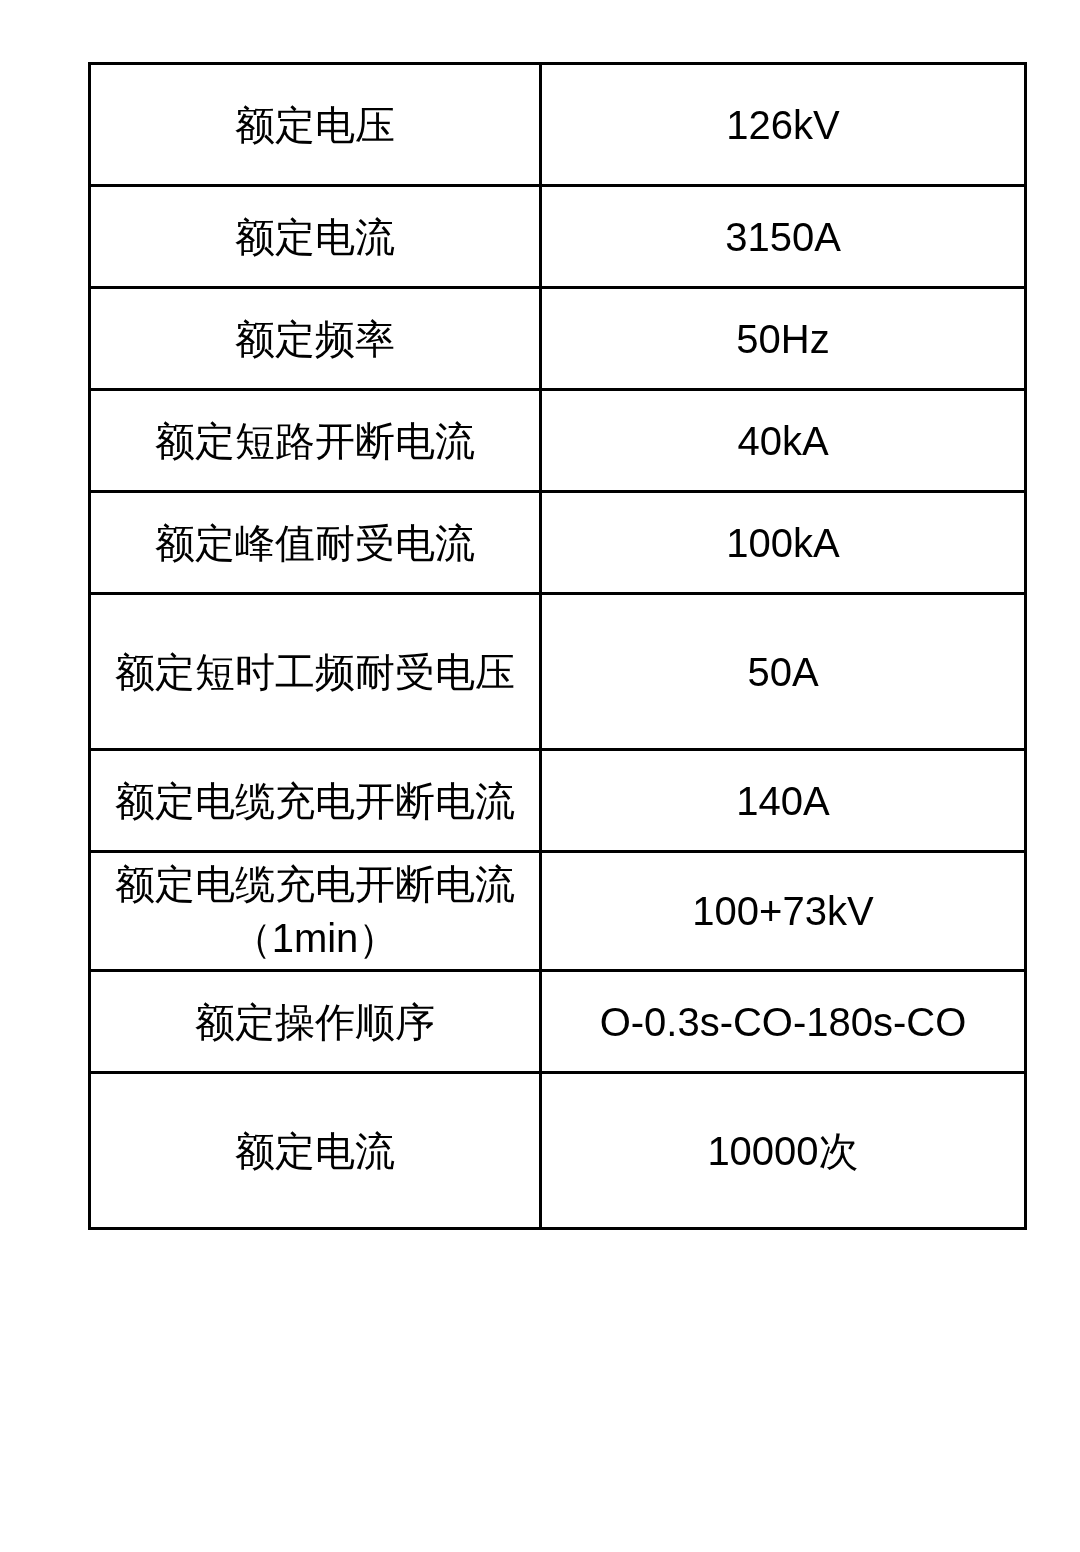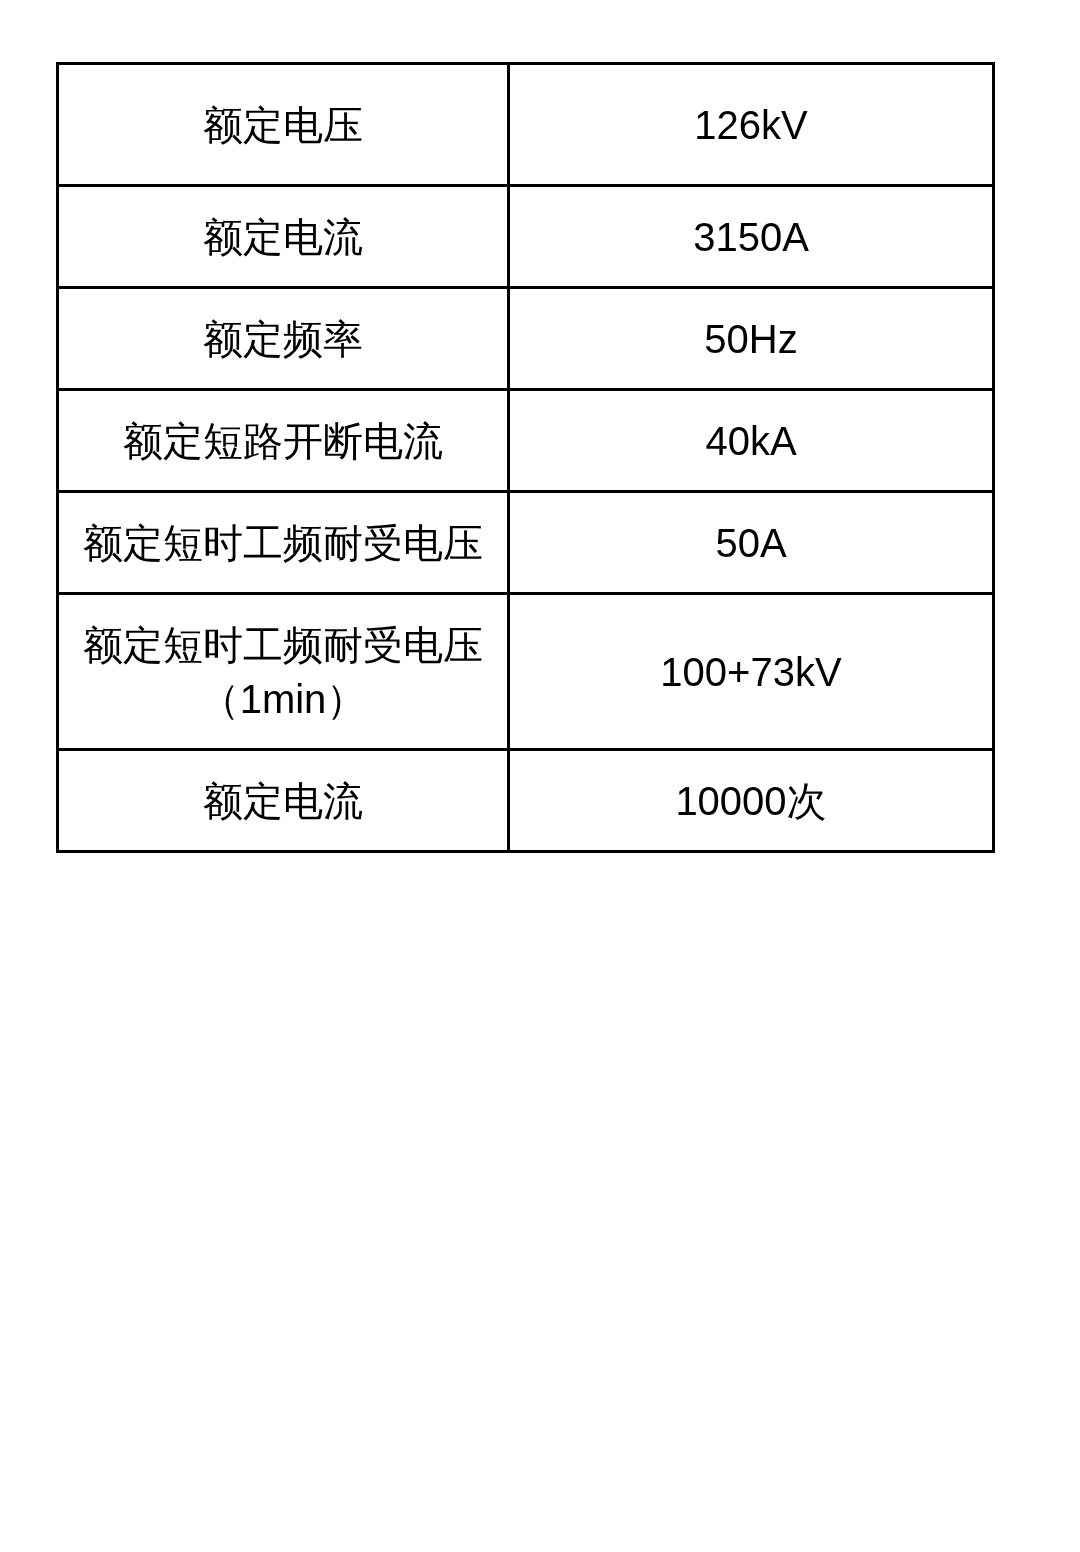--- a/index.html
+++ b/index.html
@@ -16,7 +16,7 @@
   }
   table.spec-table {
     position: absolute;
-    left: 56px;
+    left: 88px;
     top: 62px;
     width: 936px;
     border-collapse: collapse;

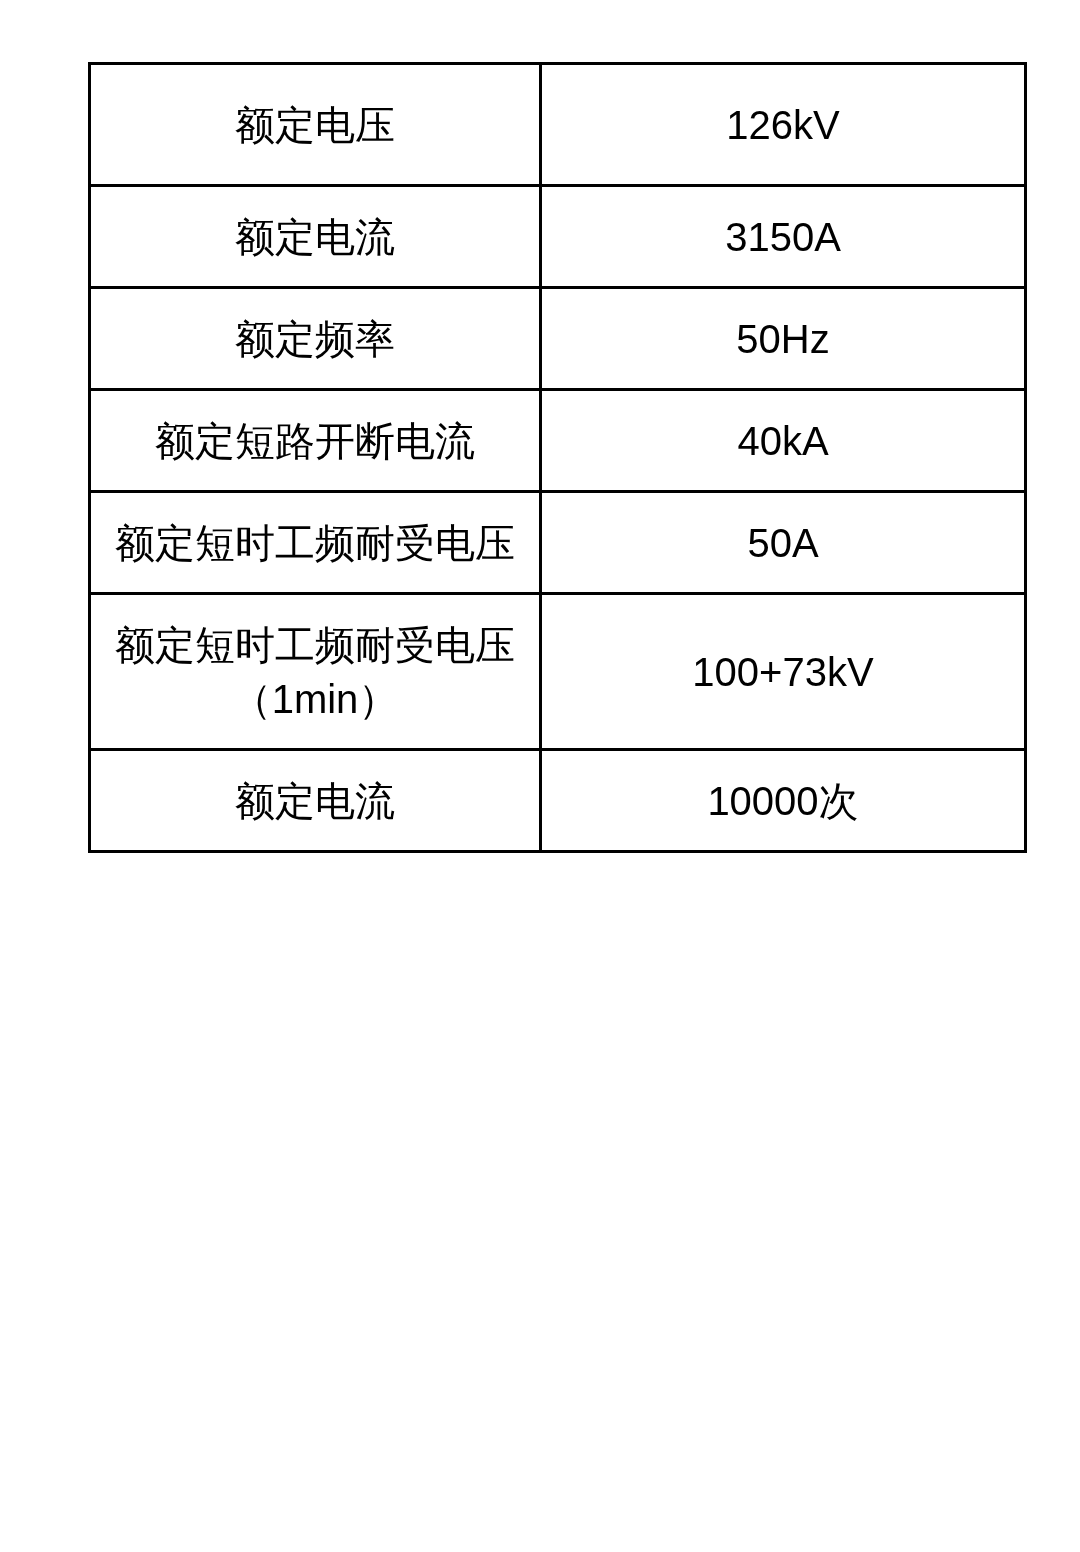--- a/index.html
+++ b/index.html
@@ -68,6 +68,10 @@
       <td class="value-cell">40kA</td>
     </tr>
     <tr>
+      <td class="label-cell">额定峰值耐受电流</td>
+      <td class="value-cell">100kA</td>
+    </tr>
+    <tr>
       <td class="label-cell">额定短时工频耐受电压</td>
       <td class="value-cell">50A</td>
     </tr>

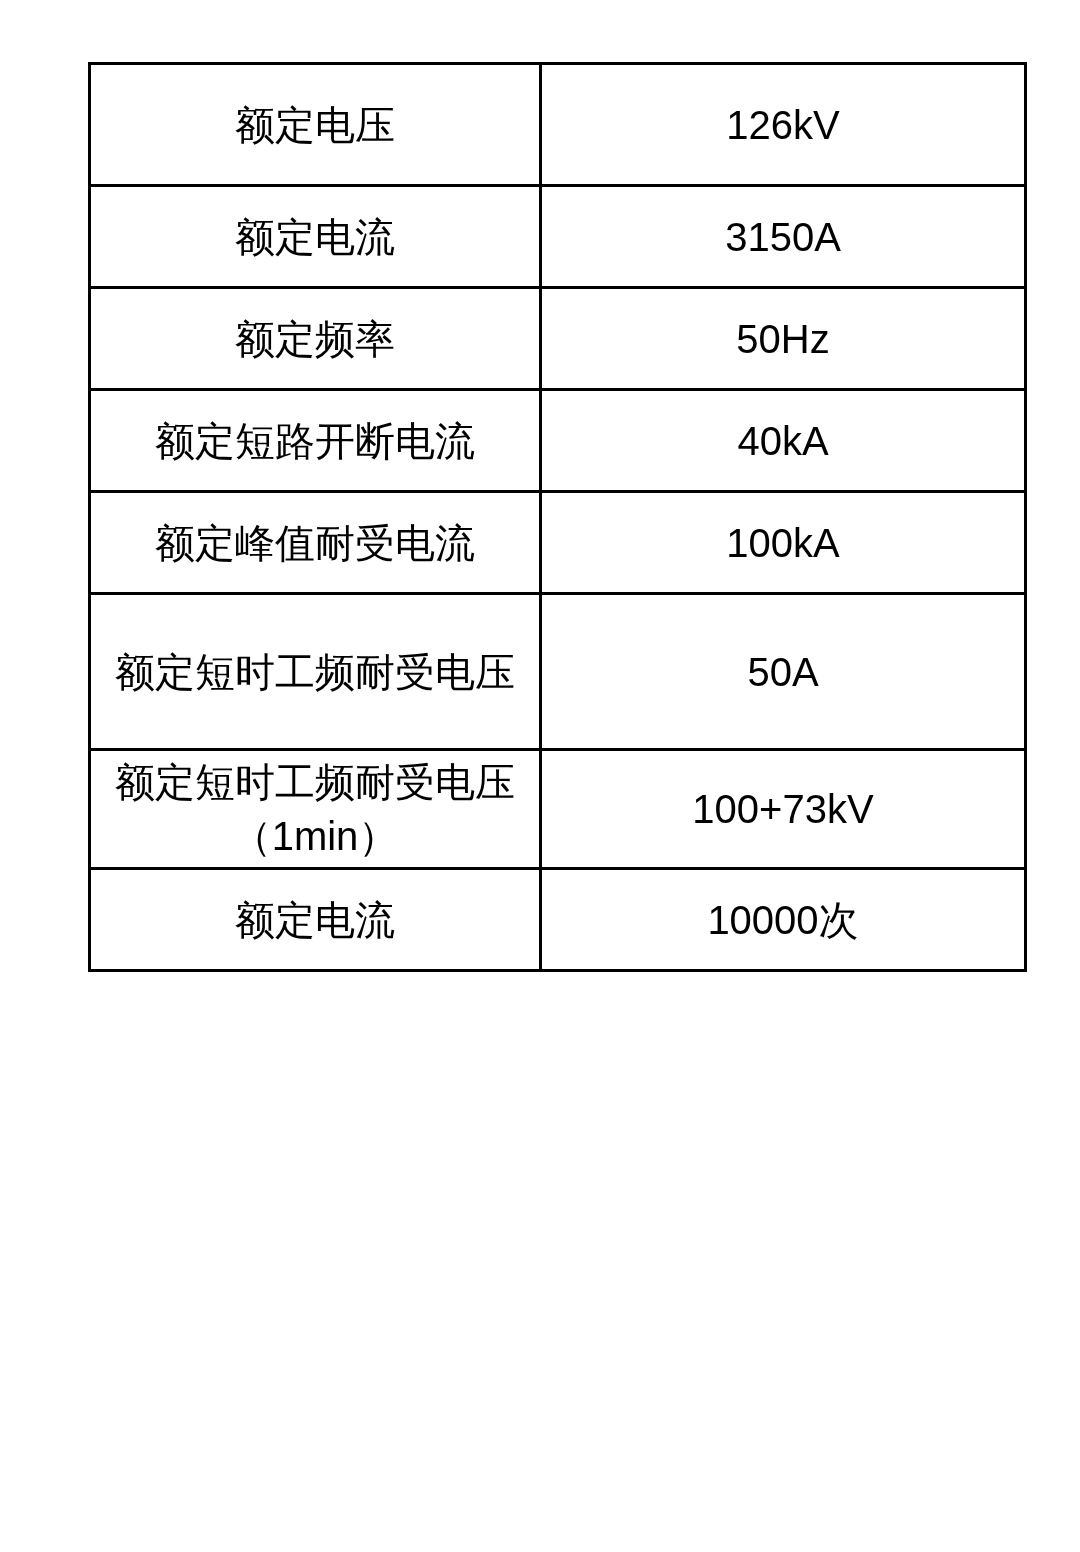--- a/index.html
+++ b/index.html
@@ -76,6 +76,10 @@
       <td class="value-cell">50A</td>
     </tr>
     <tr>
+      <td class="label-cell">额定电缆充电开断电流</td>
+      <td class="value-cell">140A</td>
+    </tr>
+    <tr>
       <td class="label-cell">额定短时工频耐受电压（1min）</td>
       <td class="value-cell">100+73kV</td>
     </tr>

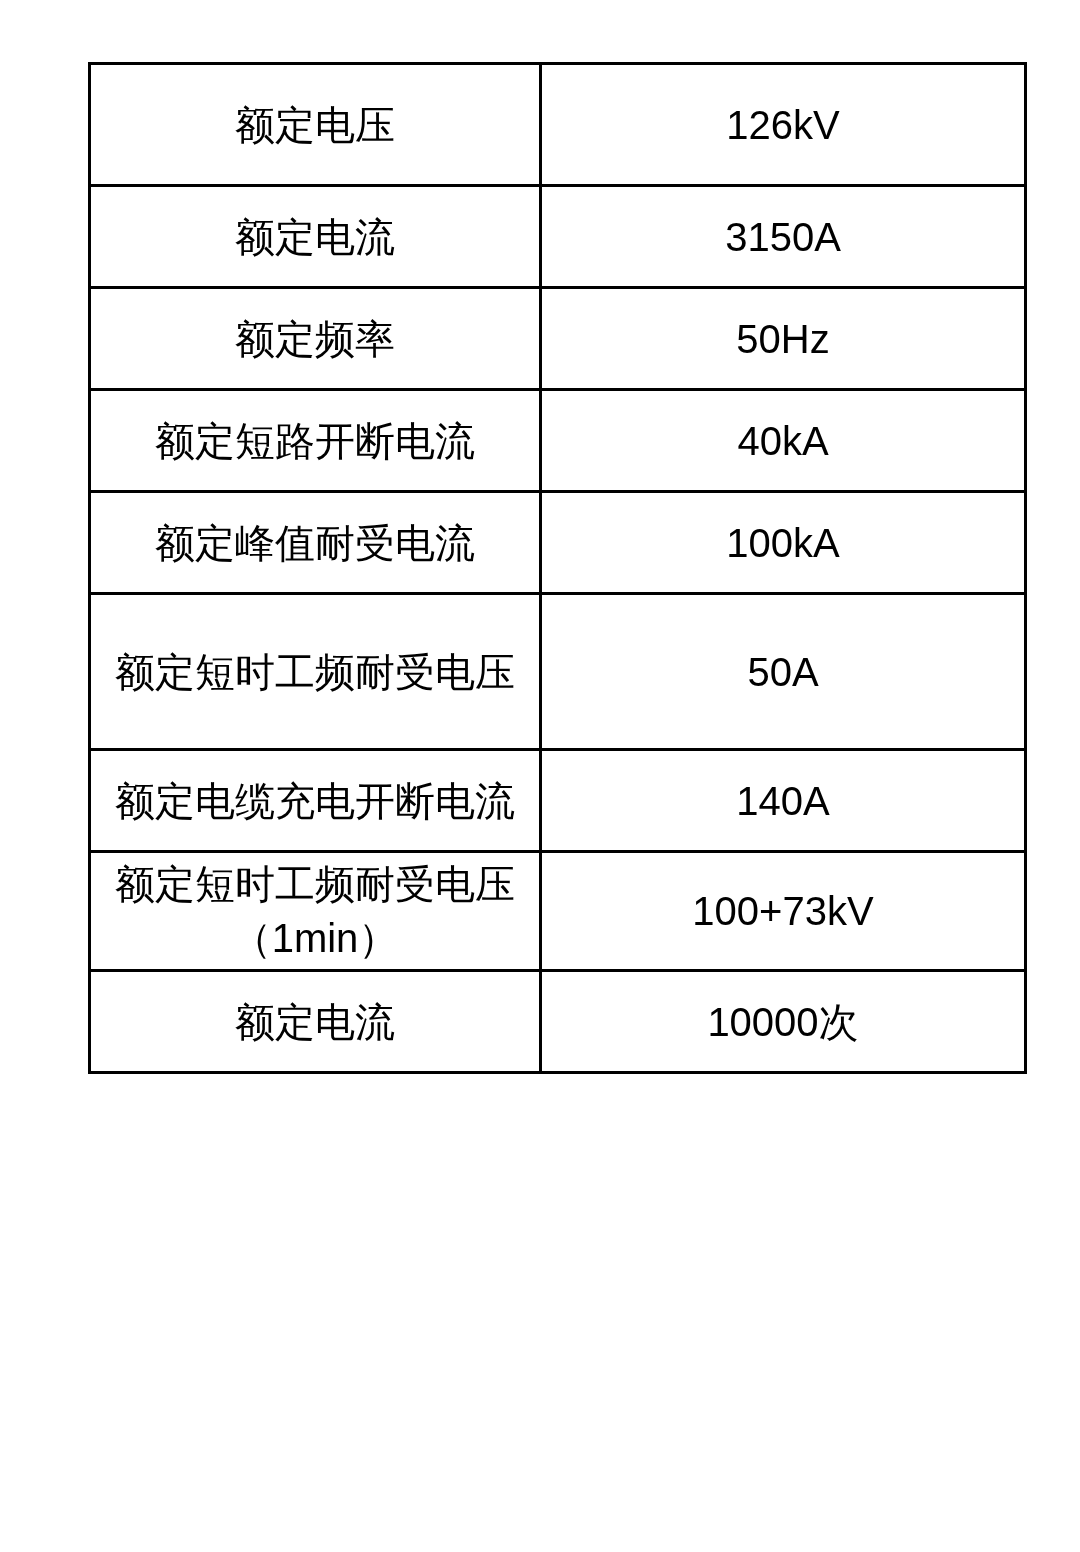--- a/index.html
+++ b/index.html
@@ -80,7 +80,7 @@
       <td class="value-cell">140A</td>
     </tr>
     <tr>
-      <td class="label-cell">额定短时工频耐受电压（1min）</td>
+      <td class="label-cell">额定电缆充电开断电流（1min）</td>
       <td class="value-cell">100+73kV</td>
     </tr>
     <tr>

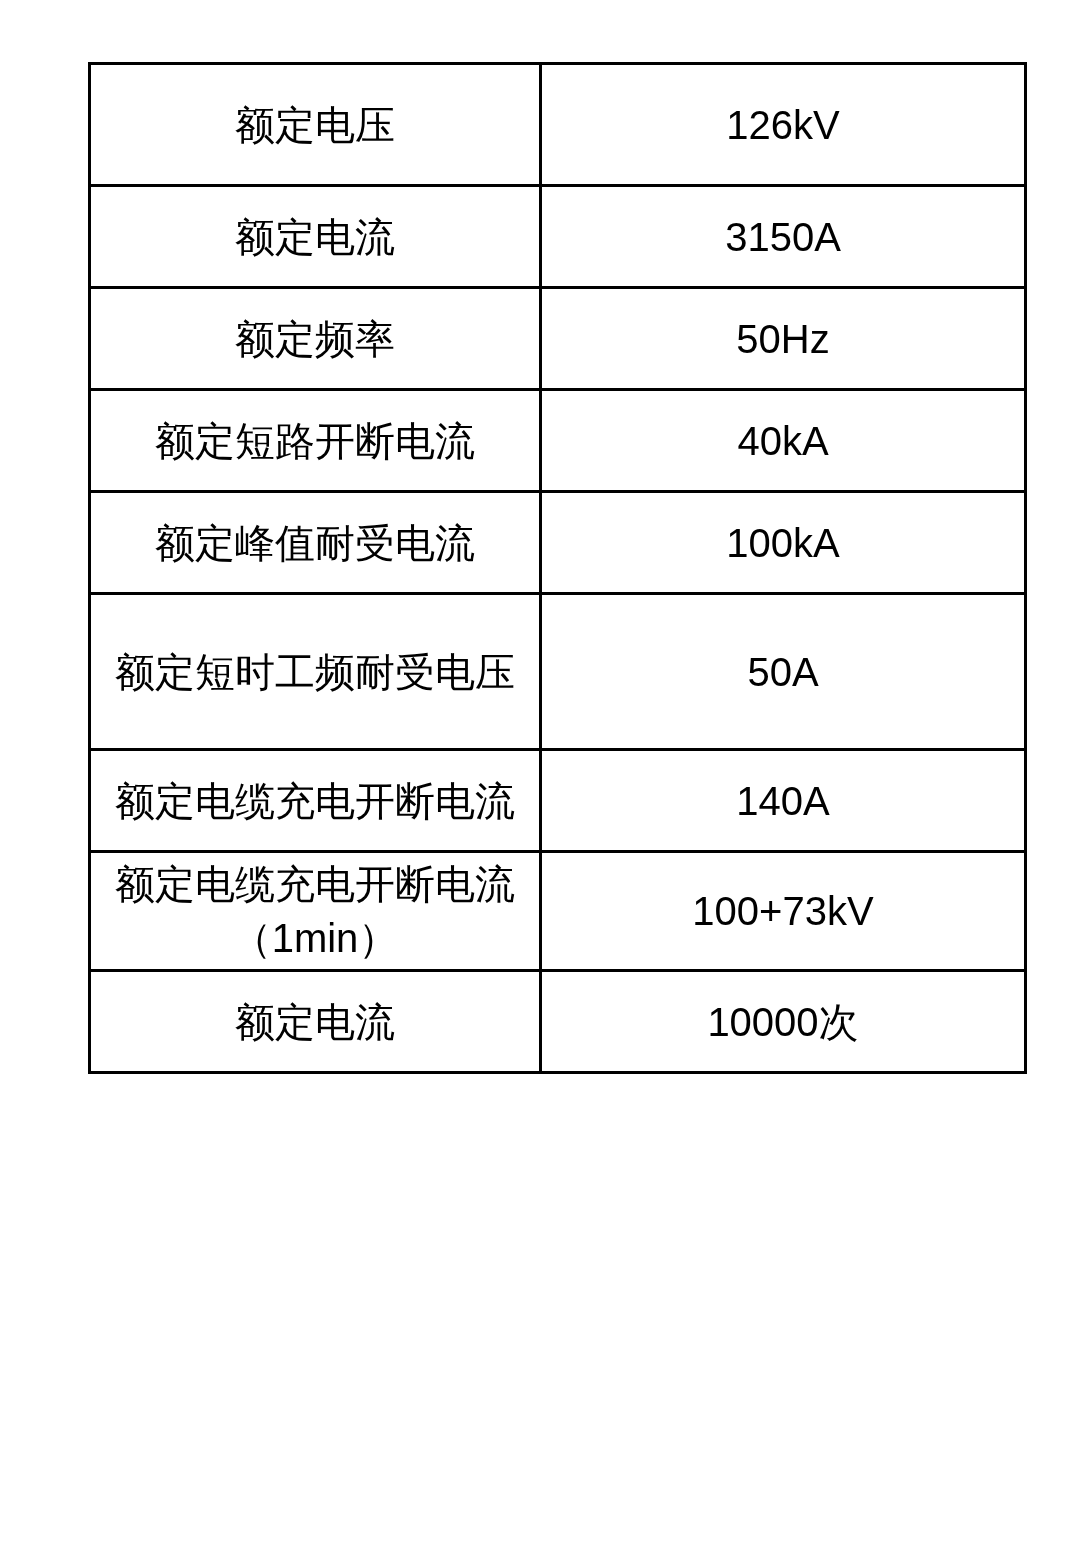--- a/index.html
+++ b/index.html
@@ -84,6 +84,10 @@
       <td class="value-cell">100+73kV</td>
     </tr>
     <tr>
+      <td class="label-cell">额定操作顺序</td>
+      <td class="value-cell">O-0.3s-CO-180s-CO</td>
+    </tr>
+    <tr>
       <td class="label-cell">额定电流</td>
       <td class="value-cell">10000次</td>
     </tr>

